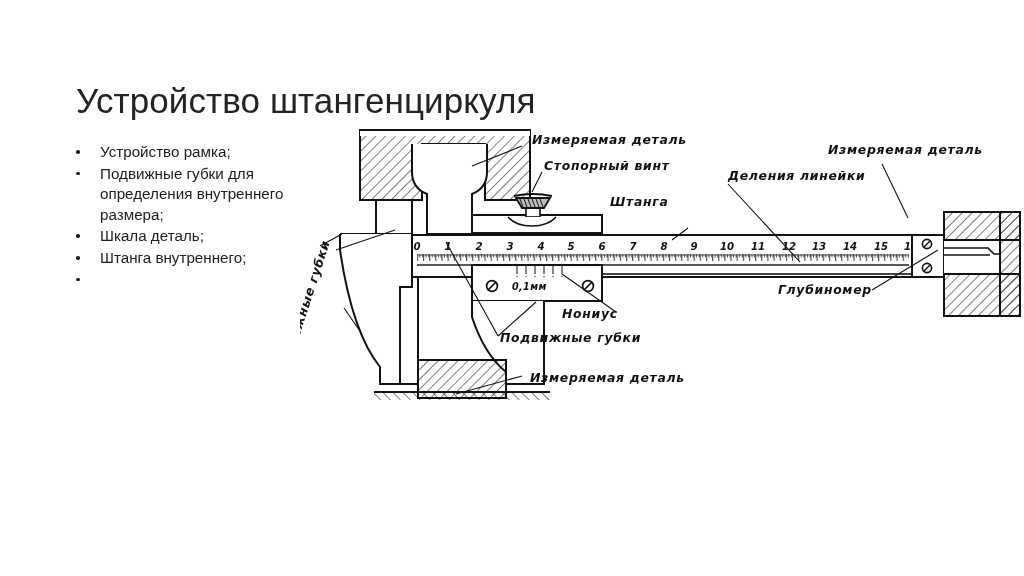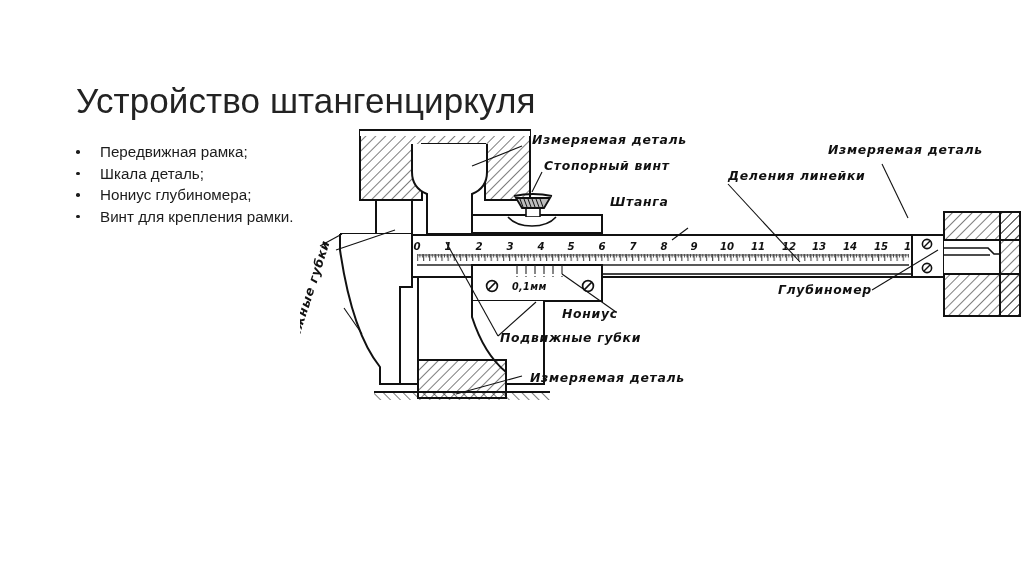--- a/index.html
+++ b/index.html
@@ -110,7 +110,7 @@
   <h1 class="slide-title">Устройство штангенциркуля</h1>
 
   <ul class="bullets">
-    <li><span class="dot"></span><span>Передвижная рамка;</span></li>
+    <li><span class="dot"></span><span>Устройство рамка;</span></li>
     <li><span class="dot"></span><span>Шкала деталь;</span></li>
     <li><span class="dot"></span><span>Нониус глубиномера;</span></li>
     <li><span class="dot"></span><span>Винт для крепления рамки.</span></li>

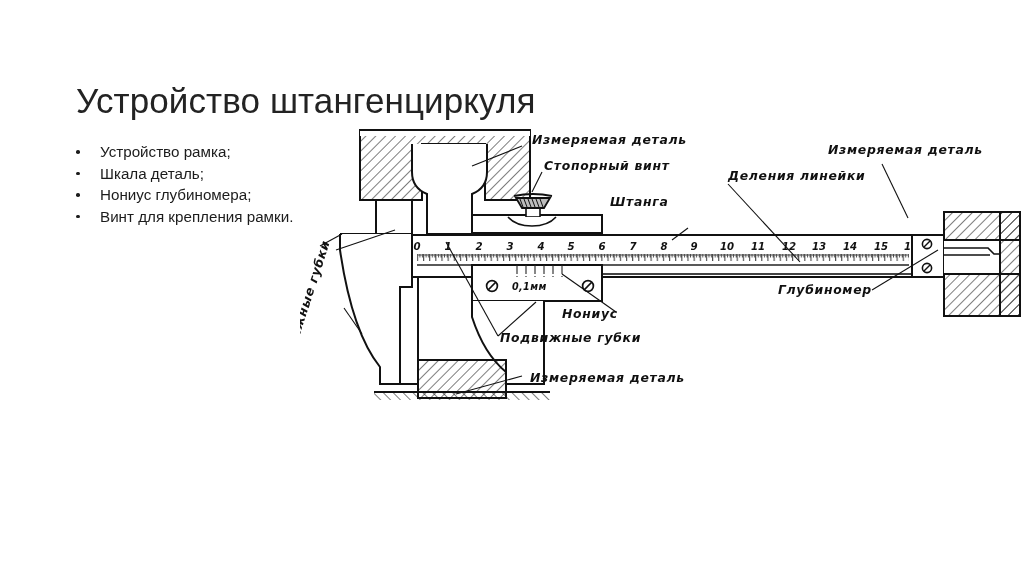--- a/index.html
+++ b/index.html
@@ -111,6 +111,7 @@
 
   <ul class="bullets">
     <li><span class="dot"></span><span>Устройство рамка;</span></li>
+    <li><span class="dot"></span><span>Подвижные губки для определения внутреннего размера;</span></li>
     <li><span class="dot"></span><span>Шкала деталь;</span></li>
     <li><span class="dot"></span><span>Нониус глубиномера;</span></li>
     <li><span class="dot"></span><span>Винт для крепления рамки.</span></li>

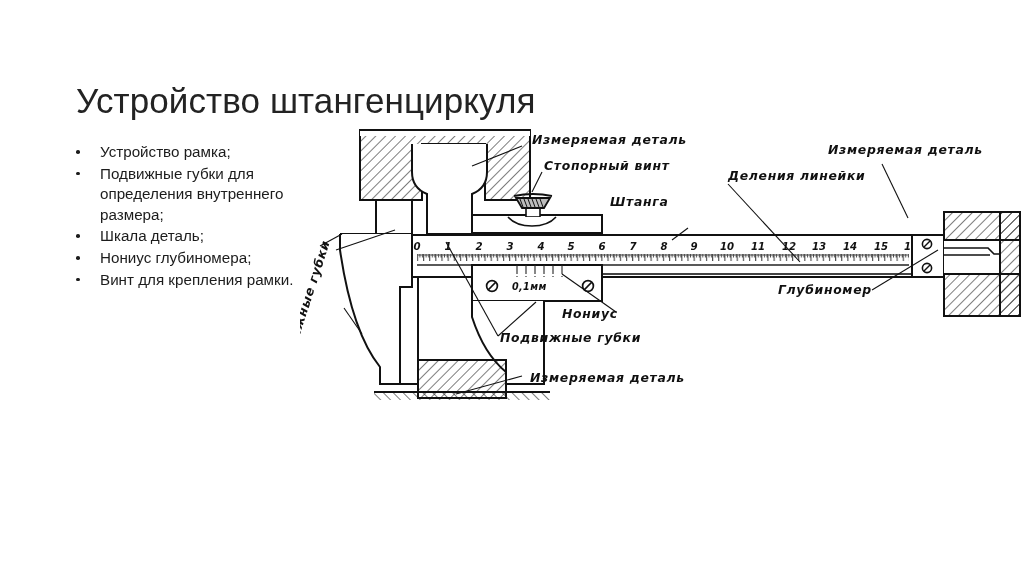--- a/index.html
+++ b/index.html
@@ -113,7 +113,7 @@
     <li><span class="dot"></span><span>Устройство рамка;</span></li>
     <li><span class="dot"></span><span>Подвижные губки для определения внутреннего размера;</span></li>
     <li><span class="dot"></span><span>Шкала деталь;</span></li>
-    <li><span class="dot"></span><span>Нониус глубиномера;</span></li>
+    <li><span class="dot"></span><span>Штанга внутреннего;</span></li>
     <li><span class="dot"></span><span>Винт для крепления рамки.</span></li>
   </ul>
 

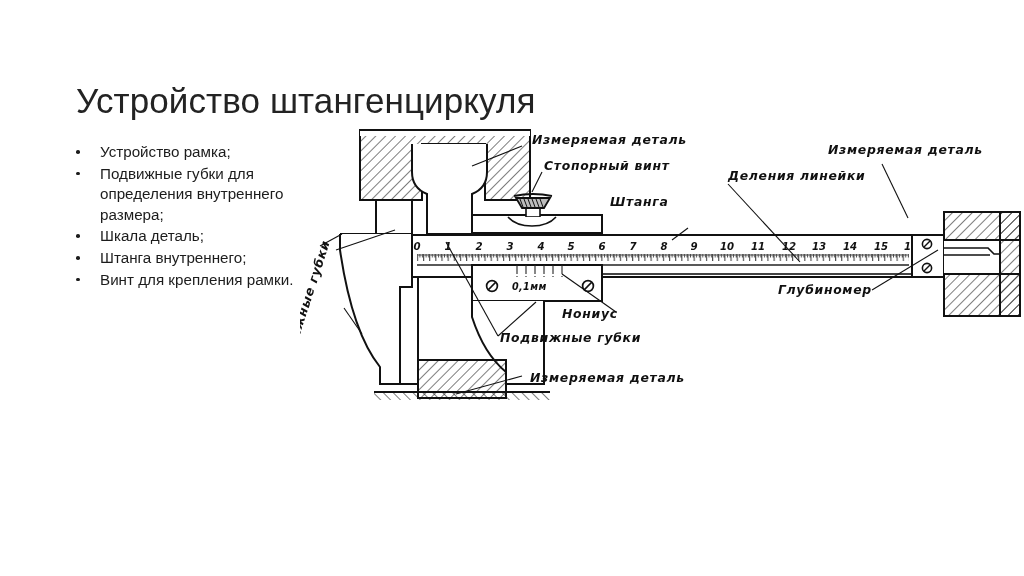--- a/index.html
+++ b/index.html
@@ -114,7 +114,7 @@
     <li><span class="dot"></span><span>Подвижные губки для определения внутреннего размера;</span></li>
     <li><span class="dot"></span><span>Шкала деталь;</span></li>
     <li><span class="dot"></span><span>Штанга внутреннего;</span></li>
-    <li><span class="dot"></span><span>Винт для крепления рамки.</span></li>
+    <li><span class="dot"></span></li>
   </ul>
 
   <div class="diagram">

